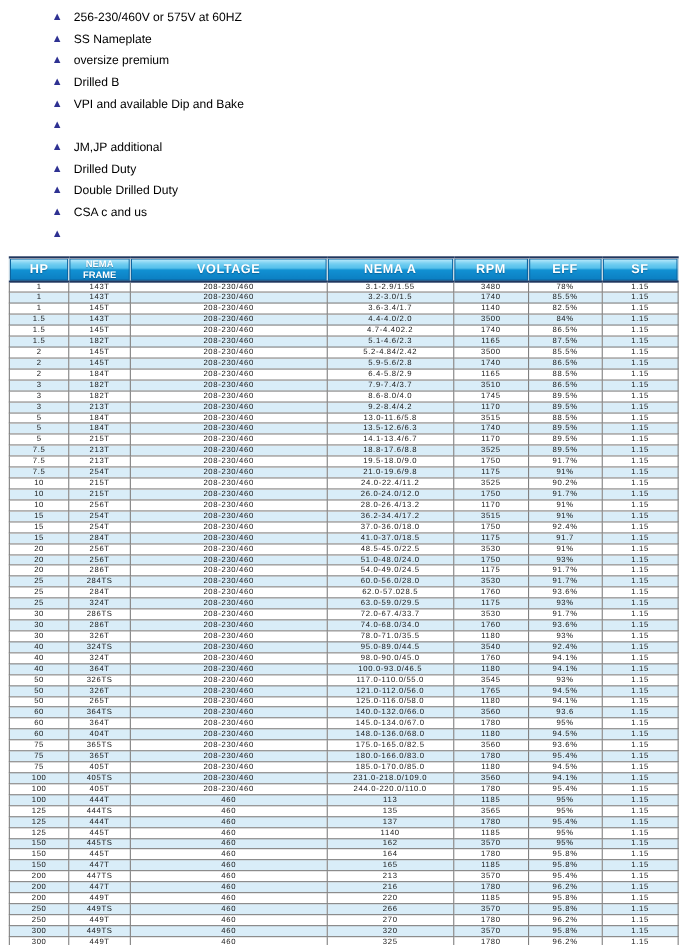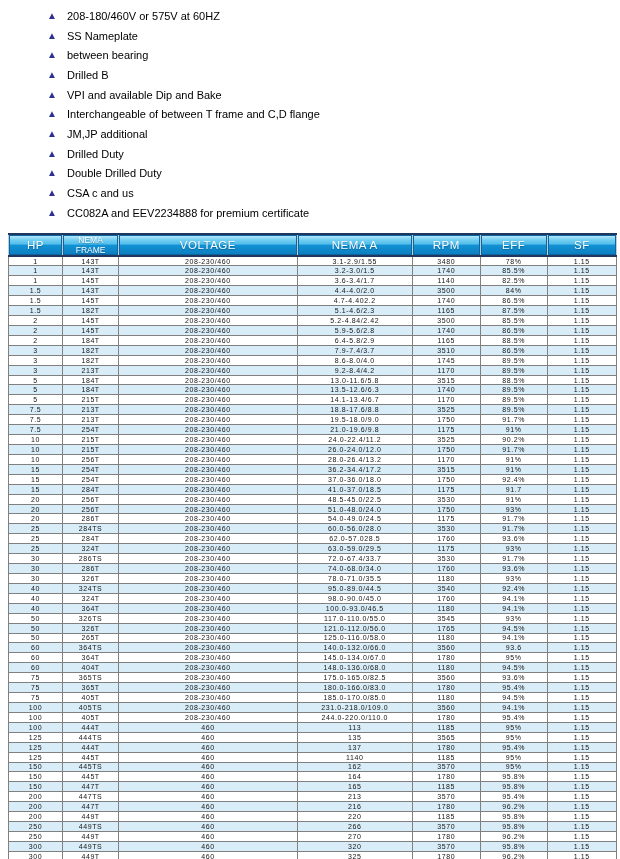--- a/index.html
+++ b/index.html
@@ -85,7 +85,7 @@
 <div class="features">
     <div class="feature-item">
       <span class="bullet">▲</span>
-      <span class="feature-text">208-180/460V or 575V at 60HZ</span>
+      <span class="feature-text">256-230/460V or 575V at 60HZ</span>
     </div>
     <div class="feature-item">
       <span class="bullet">▲</span>

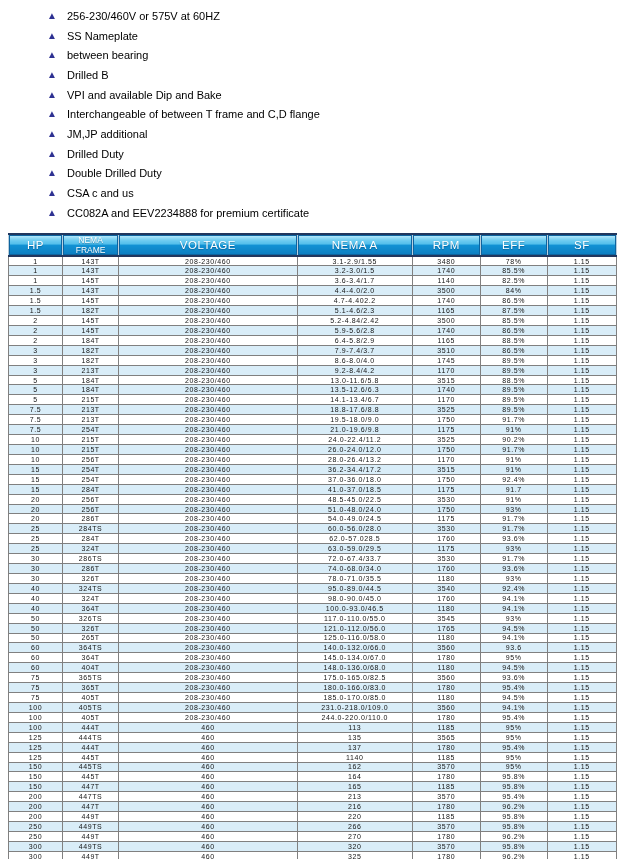--- a/index.html
+++ b/index.html
@@ -93,7 +93,7 @@
     </div>
     <div class="feature-item">
       <span class="bullet">▲</span>
-      <span class="feature-text">between bearing</span>
+      <span class="feature-text">oversize premium</span>
     </div>
     <div class="feature-item">
       <span class="bullet">▲</span>

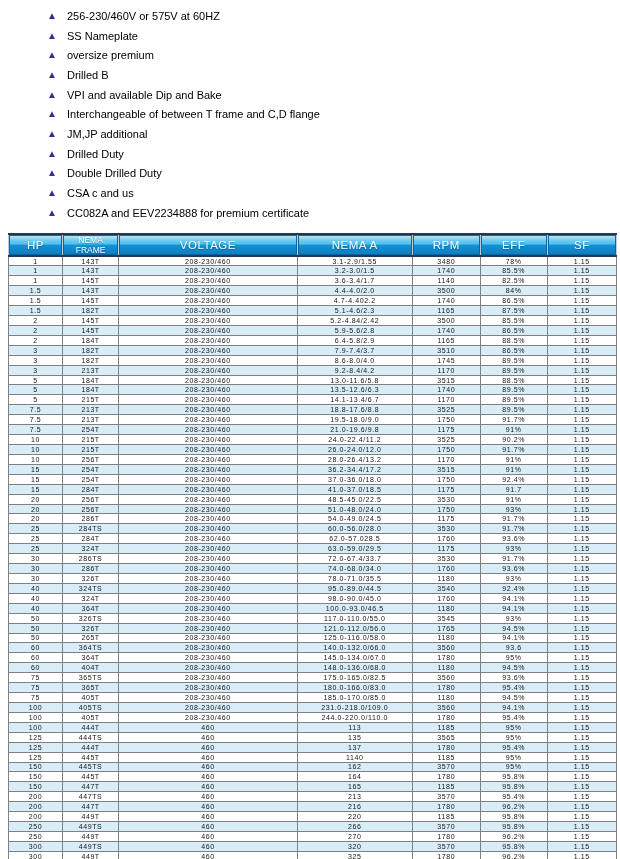--- a/index.html
+++ b/index.html
@@ -105,7 +105,6 @@
     </div>
     <div class="feature-item">
       <span class="bullet">▲</span>
-      <span class="feature-text">Interchangeable of between T frame and C,D flange</span>
     </div>
     <div class="feature-item">
       <span class="bullet">▲</span>

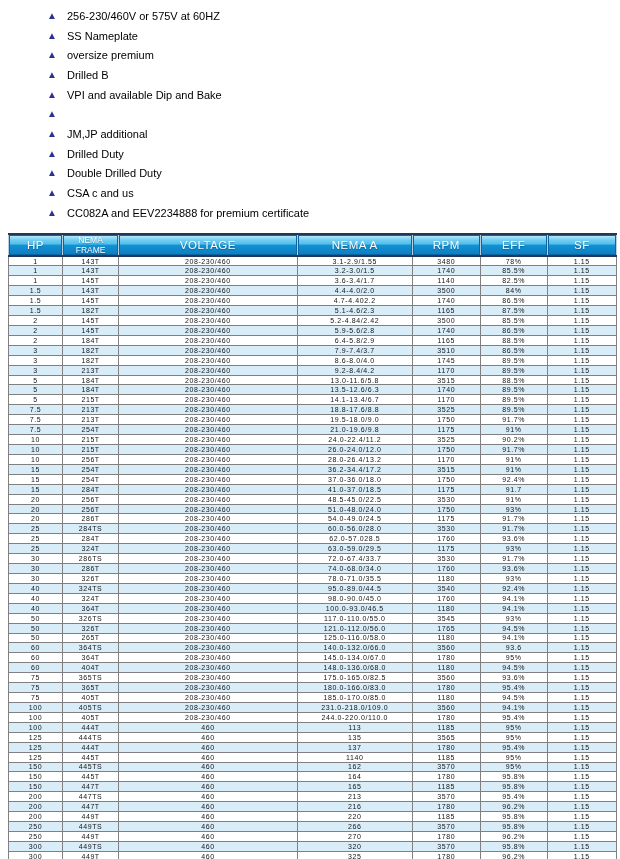--- a/index.html
+++ b/index.html
@@ -124,7 +124,6 @@
     </div>
     <div class="feature-item">
       <span class="bullet">▲</span>
-      <span class="feature-text">CC082A and EEV2234888 for premium certificate</span>
     </div>
   </div>
 

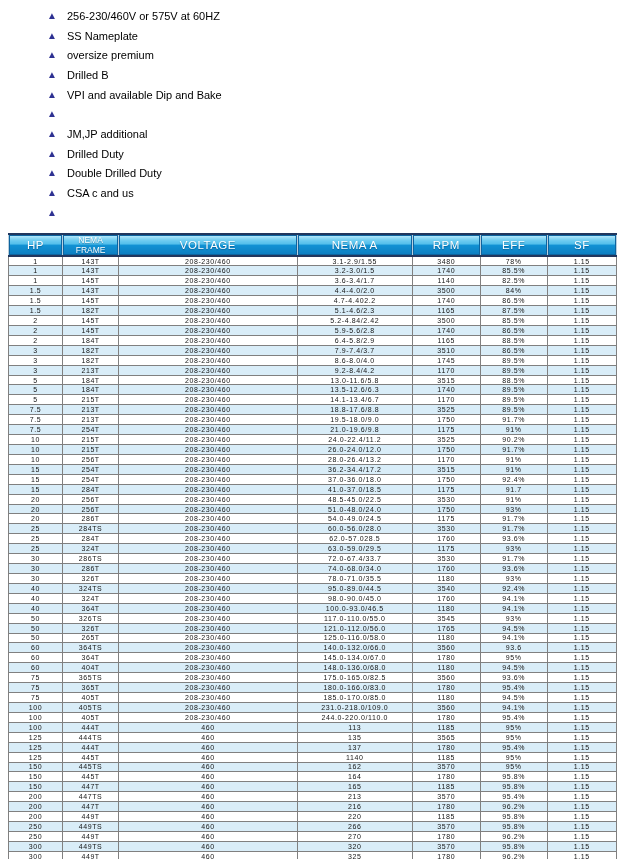--- a/index.html
+++ b/index.html
@@ -47,7 +47,7 @@
     padding:0;
     background:linear-gradient(180deg,#8edcf8 0%,#55c0eb 44%,#1191d3 52%,#0b7dc0 100%);
     color:#ffffff;
-    font-weight:normal;
+    font-weight:bold;
     font-size:11.5px;
     letter-spacing:0.5px;
     border-top:2px solid #21375e;

